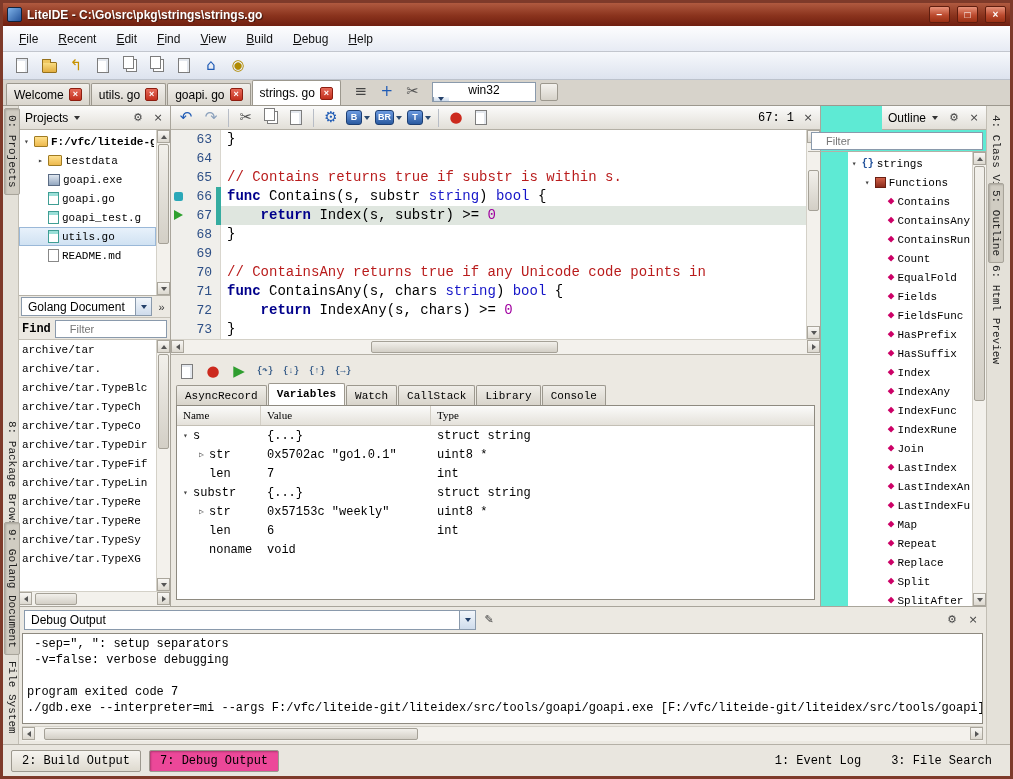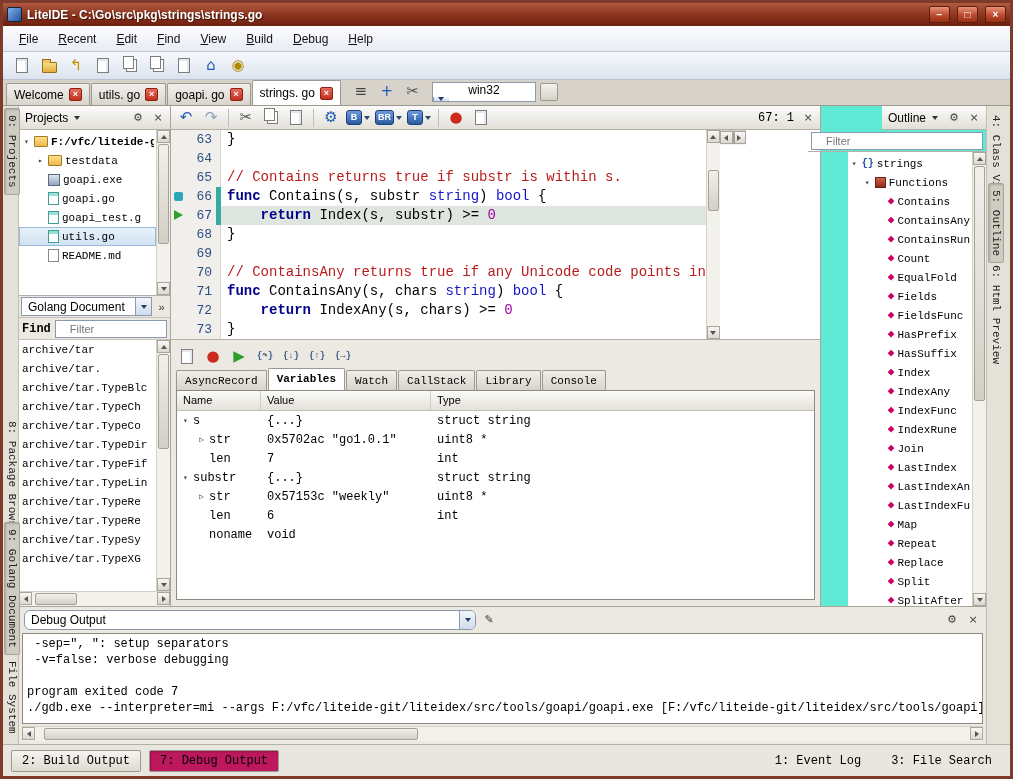--- a/index.html
+++ b/index.html
@@ -100,7 +100,7 @@
   .editor-header { height:24px; flex:none; background:linear-gradient(#fbfbfa,#e2dfd8); border-bottom:1px solid #b4b0a6; display:flex; align-items:center; gap:2px; padding:0 4px; }
   .editor-toolbar { display:flex; align-items:center; gap:3px; }
   .cursor-pos { margin-left:auto; font-family:"Liberation Mono",monospace; font-size:12px; padding:0 4px; }
-  .editor-wrap { flex:none; display:flex; border-bottom:1px solid #b4b0a6; background:#fff; }
+  .editor-wrap { flex:none; display:flex; flex-direction:column; border-bottom:1px solid #b4b0a6; background:#fff; }
   .editor-view { height:209px; display:flex; min-width:0; }
   .editor-lines { flex:1; overflow:hidden; display:flex; flex-direction:column; min-width:0; }
   .crow { height:19px; flex:none; display:flex; font-family:"Liberation Mono",monospace; font-size:14px; }

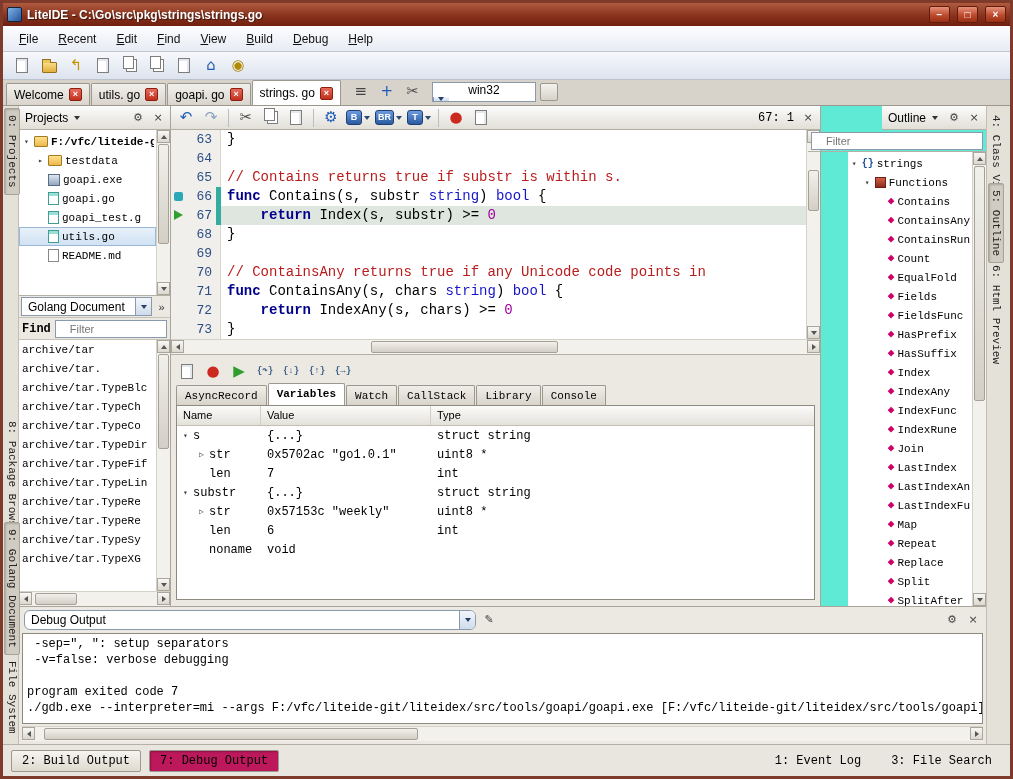--- a/index.html
+++ b/index.html
@@ -120,7 +120,7 @@
   .dtab { height:20px; padding:0 8px; font-family:"Liberation Mono",monospace; font-size:11px; line-height:20px; background:linear-gradient(#f0eee9,#d8d4cb); border:1px solid #9c988e; border-bottom:none; border-radius:2px 2px 0 0; margin-right:1px; white-space:nowrap; }
   .dtab.active { background:#fff; font-weight:bold; height:22px; }
   .vars-box { flex:1; margin:0 5px 6px 5px; border:1px solid #8e8a80; background:#fff; display:flex; flex-direction:column; min-height:0; overflow:hidden; }
-  .vars-header { height:20px; flex:none; display:flex; background:linear-gradient(#fbfbfa,#e4e1da); border-bottom:1px solid #c3bfb5; font-family:Liberation Sans, sans-serif; font-size:11px; }
+  .vars-header { height:20px; flex:none; display:flex; background:linear-gradient(#fbfbfa,#e4e1da); border-bottom:1px solid #c3bfb5; font-family:Liberation Serif, serif; font-size:11px; }
   .vars-header div { padding:3px 6px; border-right:1px solid #d2cec5; }
   .vars-header div:nth-child(1){ width:84px; }
   .vars-header div:nth-child(2){ width:170px; }

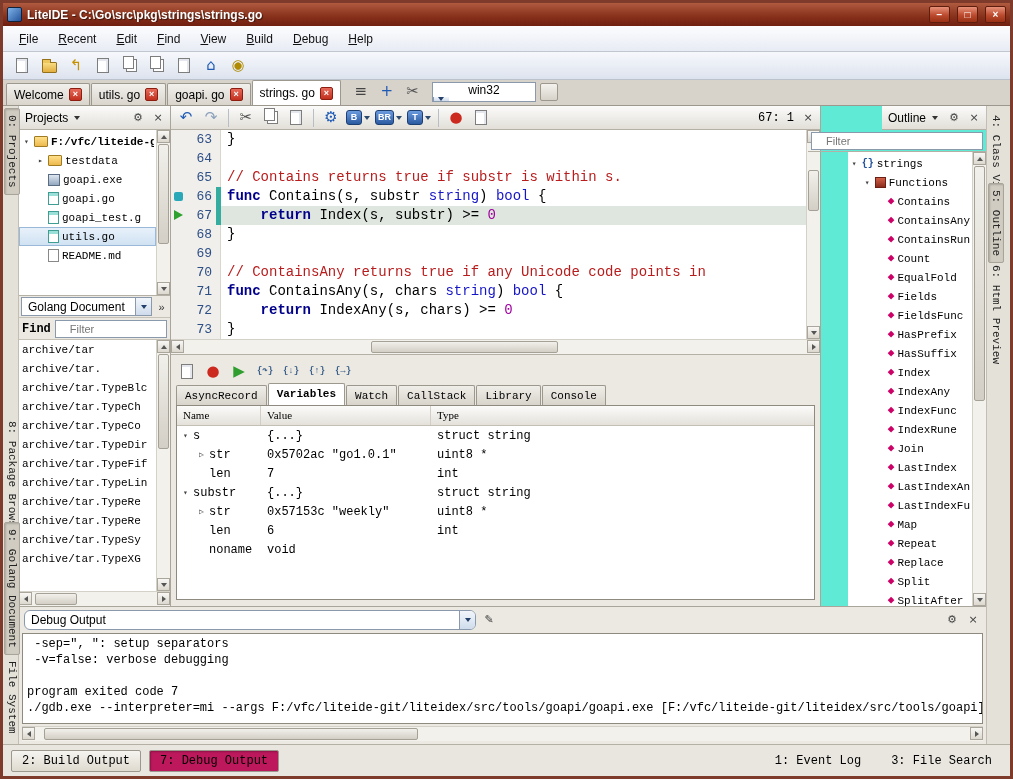--- a/index.html
+++ b/index.html
@@ -135,7 +135,7 @@
   
   .bottom-dock { flex:1; background:#ece9e2; border-top:1px solid #a9a59b; display:flex; flex-direction:column; min-height:0; }
   .dock-header { height:26px; flex:none; display:flex; align-items:center; gap:5px; padding:2px 5px; }
-  .dock-combo { width:452px; height:20px;border-radius:6px; }
+  .dock-combo { width:452px; height:20px; }
   .dock-content { flex:1; margin:0 3px; border:1px solid #8e8a80; background:#fff; overflow:hidden; padding:2px 4px; }
   .dline { font-family:"Liberation Mono",monospace; font-size:12px; line-height:16px; white-space:pre; }
   .dock-hscroll { margin:2px 3px 3px 3px; }

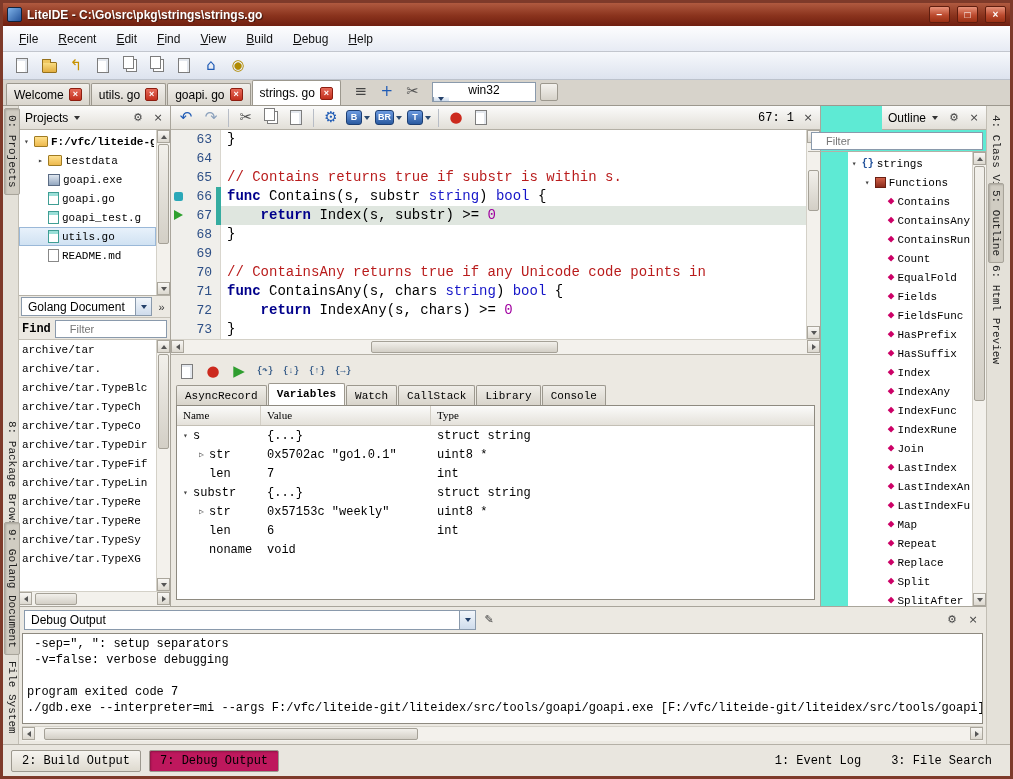--- a/index.html
+++ b/index.html
@@ -143,7 +143,7 @@
   
   .statusbar { height:32px; flex:none; background:#e9e6df; border-top:1px solid #b4b0a6; display:flex; align-items:center; padding:0 8px; gap:8px; }
   .sbtn { font-family:"Liberation Mono",monospace; font-size:12px; padding:3px 10px; background:linear-gradient(#f6f4f0,#dedacf); border:1px solid #9c988e; border-radius:2px; white-space:nowrap; }
-  .sbtn.pressed { background:#be185d; box-shadow:inset 1px 1px 2px rgba(0,0,0,.25); }
+  .sbtn.pressed { background:#ec4899; box-shadow:inset 1px 1px 2px rgba(0,0,0,.25); }
   .status-right { margin-left:auto; display:flex; gap:30px; padding-right:10px; }
   .sflat { font-family:"Liberation Mono",monospace; font-size:12px; white-space:nowrap; }
 

